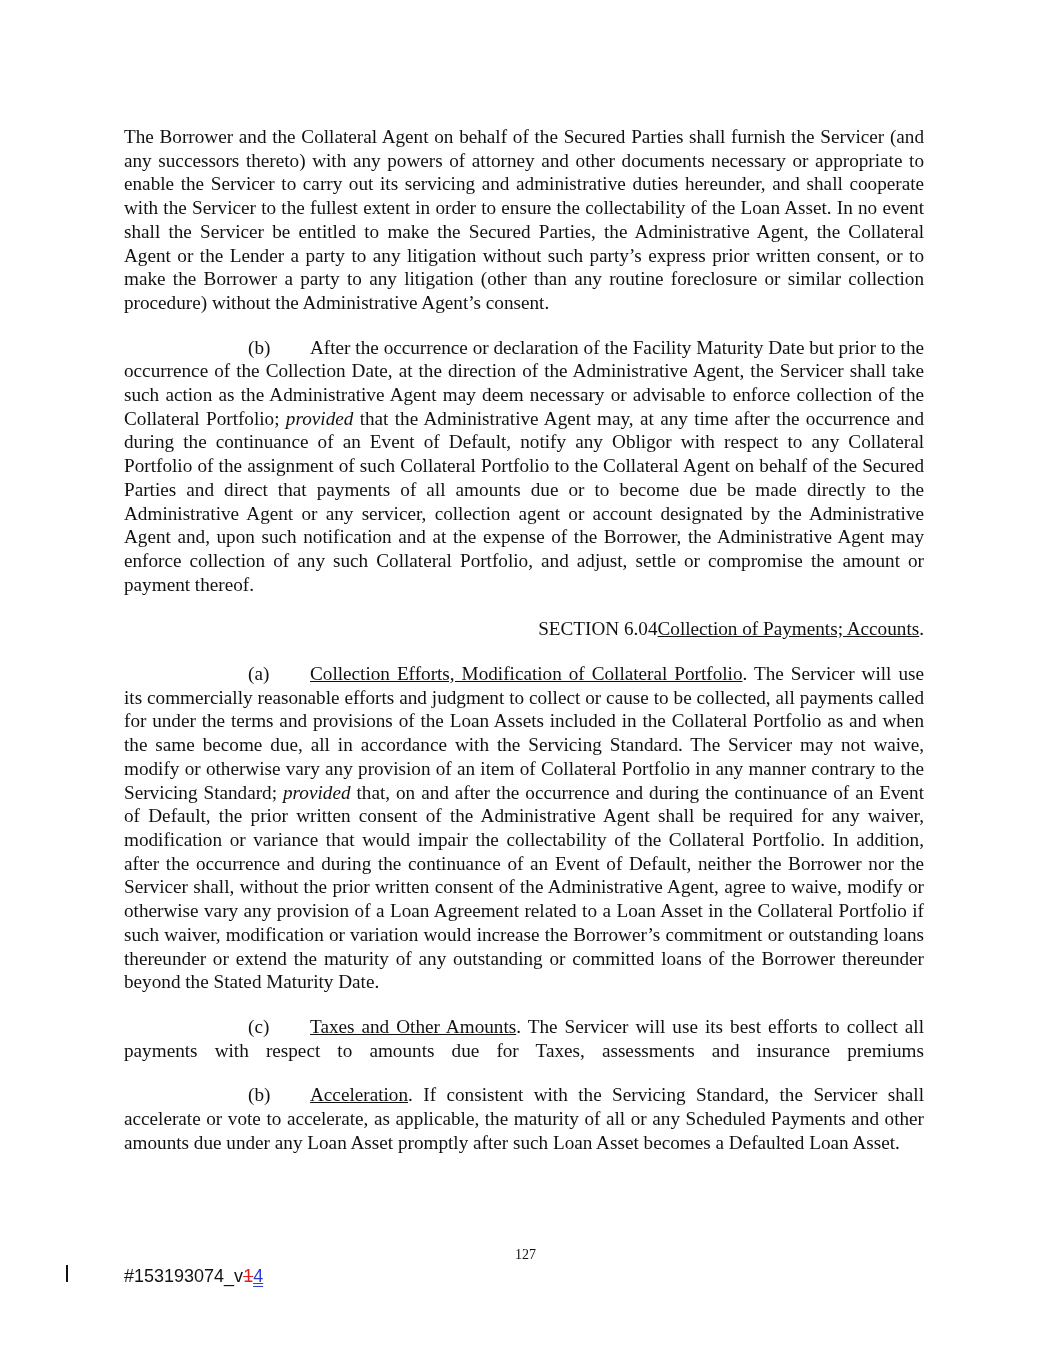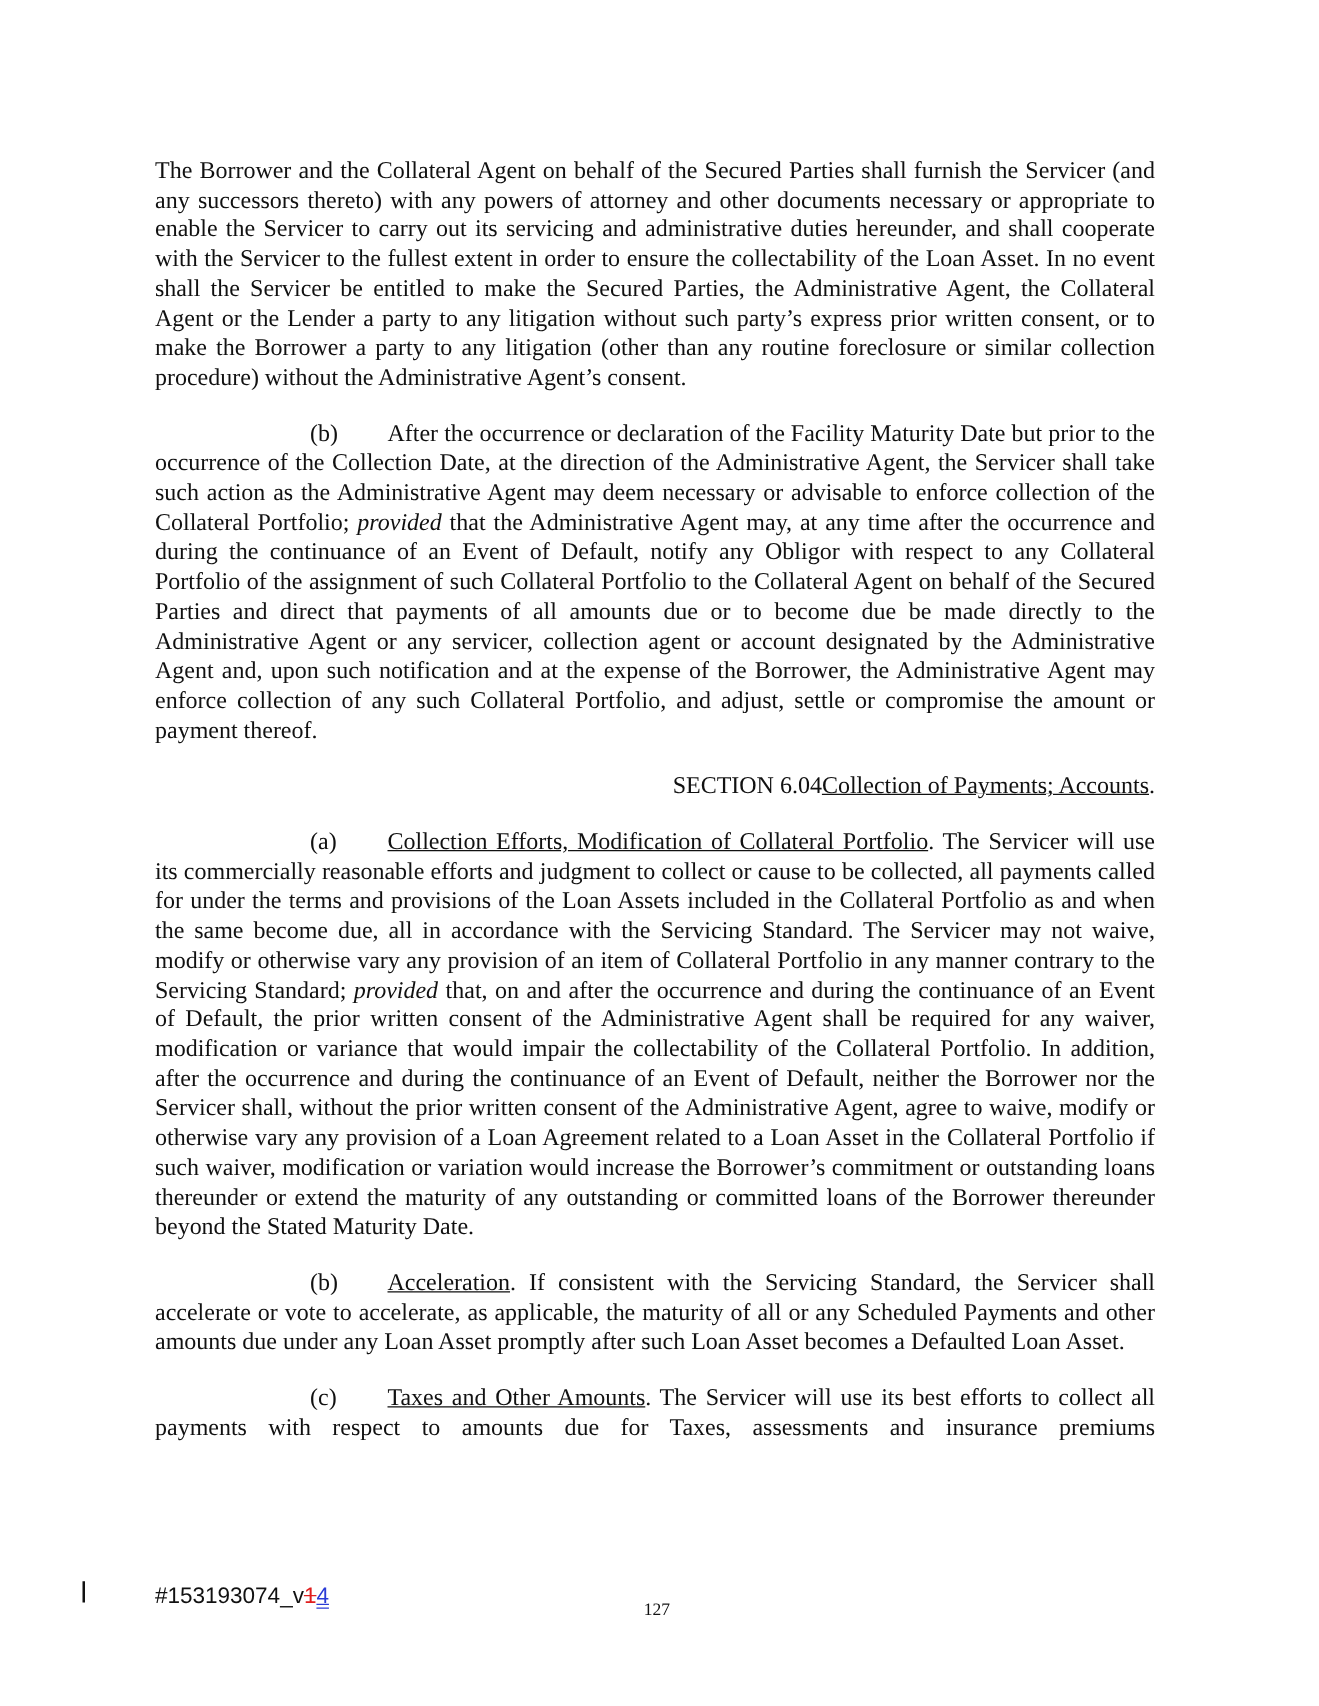--- a/index.html
+++ b/index.html
@@ -49,12 +49,12 @@
       <span class="enum">(a)</span><span class="u">Collection Efforts, Modification of Collateral Portfolio</span><span>.  The Servicer will use its commercially reasonable efforts and judgment to collect or cause to be collected, all payments called for under the terms and provisions of the Loan Assets included in the Collateral Portfolio as and when the same become due, all in accordance with the Servicing Standard.  The Servicer may not waive, modify or otherwise vary any provision of an item of Collateral Portfolio in any manner contrary to the Servicing Standard; </span><span class="i">provided</span><span> that, on and after the occurrence and during the continuance of an Event of Default, the prior written consent of the Administrative Agent shall be required for any waiver, modification or variance that would impair the collectability of the Collateral Portfolio.  In addition, after the occurrence and during the continuance of an Event of Default, neither the Borrower nor the Servicer shall, without the prior written consent of the Administrative Agent, agree to waive, modify or otherwise vary any provision of a Loan Agreement related to a Loan Asset in the Collateral Portfolio if such waiver, modification or variation would increase the Borrower’s commitment or outstanding loans thereunder or extend the maturity of any outstanding or committed loans of the Borrower thereunder beyond the Stated Maturity Date.</span>
     </p>
 
+    <p class="para indent" style="text-align-last: justify;">
+      <span class="enum">(c)</span><span class="u">Taxes and Other Amounts</span><span>.  The Servicer will use its best efforts to collect all payments with respect to amounts due for Taxes, assessments and insurance premiums</span>
+    </p>
+
     <p class="para indent">
       <span class="enum">(b)</span><span class="u">Acceleration</span><span>.  If consistent with the Servicing Standard, the Servicer shall accelerate or vote to accelerate, as applicable, the maturity of all or any Scheduled Payments and other amounts due under any Loan Asset promptly after such Loan Asset becomes a Defaulted Loan Asset.</span>
-    </p>
-
-    <p class="para indent" style="text-align-last: justify;">
-      <span class="enum">(c)</span><span class="u">Taxes and Other Amounts</span><span>.  The Servicer will use its best efforts to collect all payments with respect to amounts due for Taxes, assessments and insurance premiums</span>
     </p>
   </div>
 

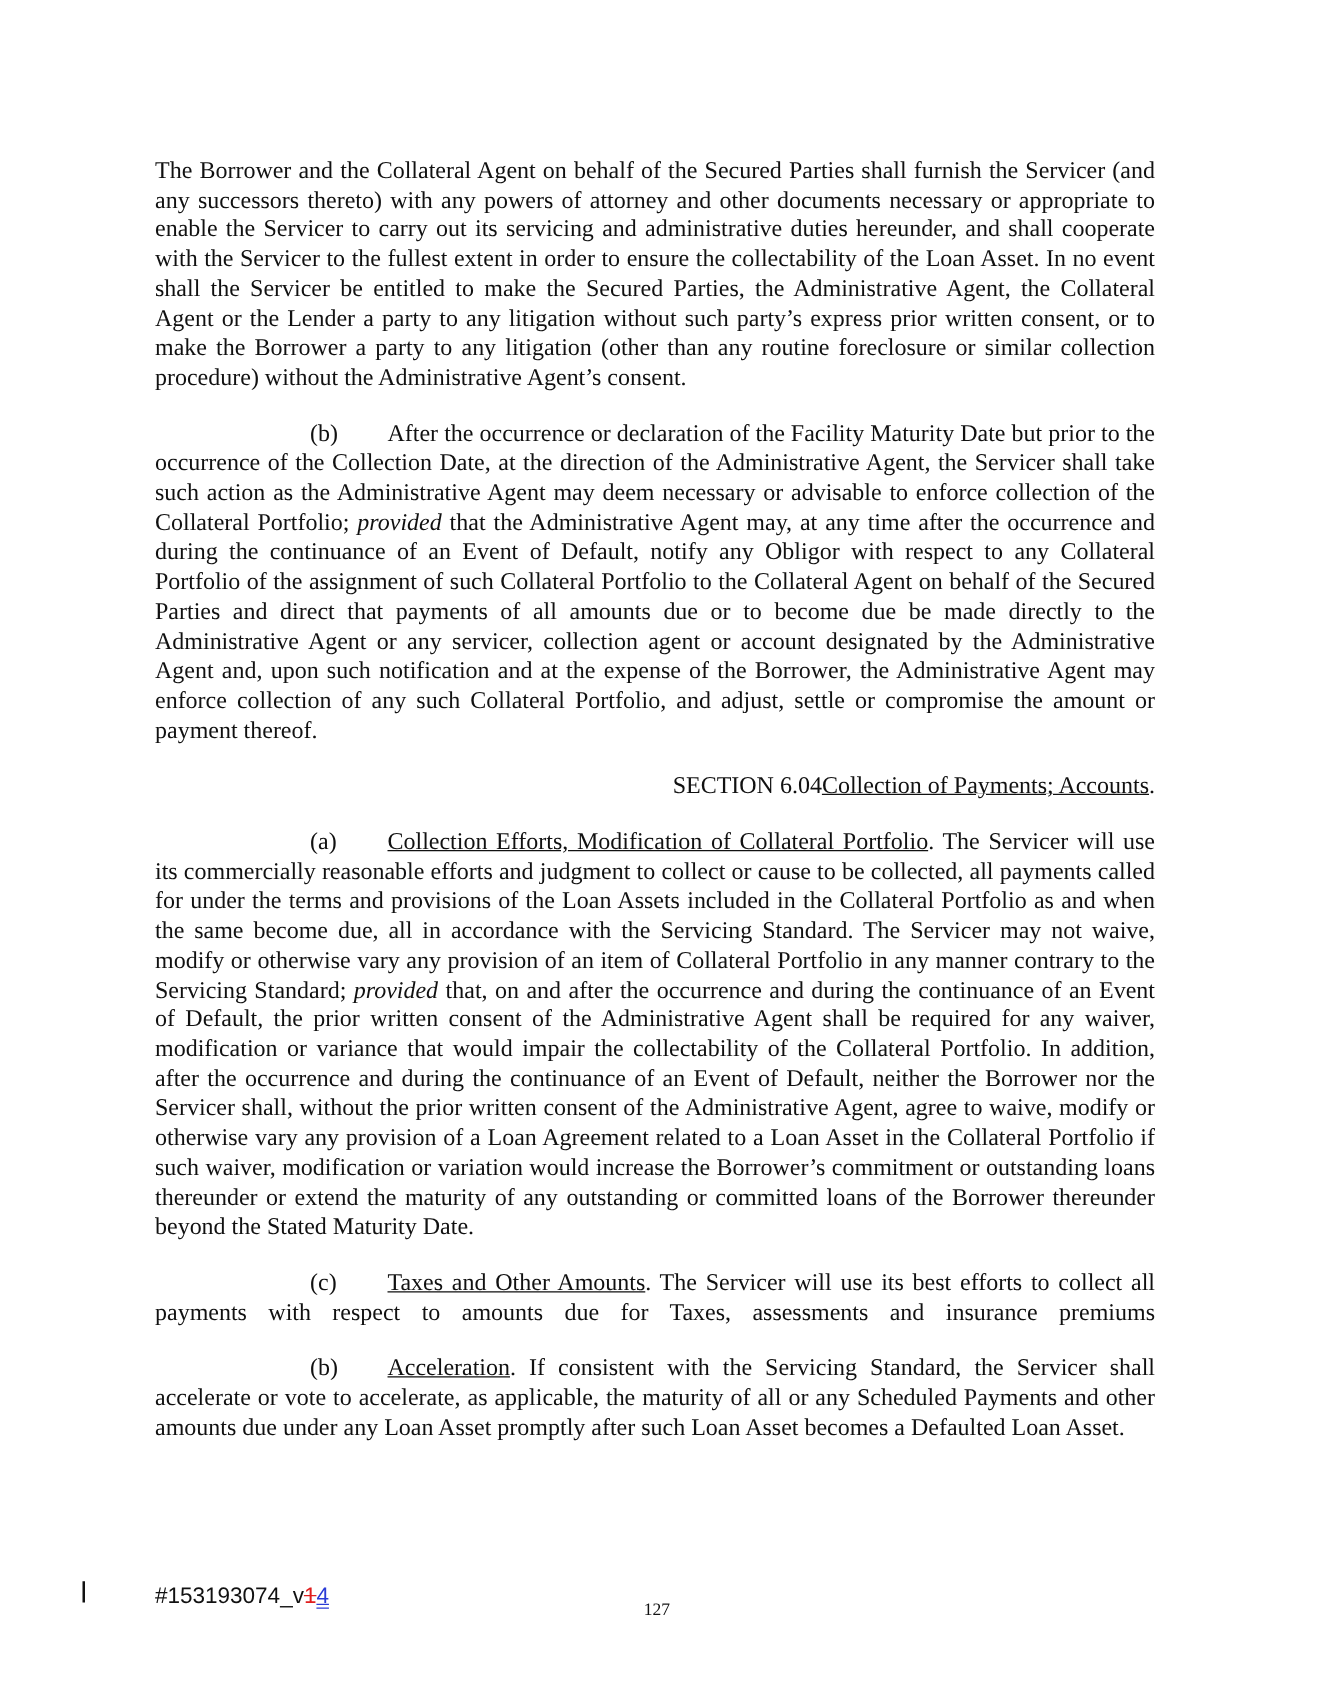--- a/index.html
+++ b/index.html
@@ -25,7 +25,7 @@
   .del { color: #e01e1e; text-decoration: line-through; }
   .ins { color: #2a3bd6; text-decoration: underline double; }
   .footer-page {
-    position: absolute; left: 515px; top: 1281px;
+    position: absolute; left: 515px; top: 1247px;
     font-family: "Liberation Serif", serif; font-size: 14px; color: #111;
   }
 </style>

